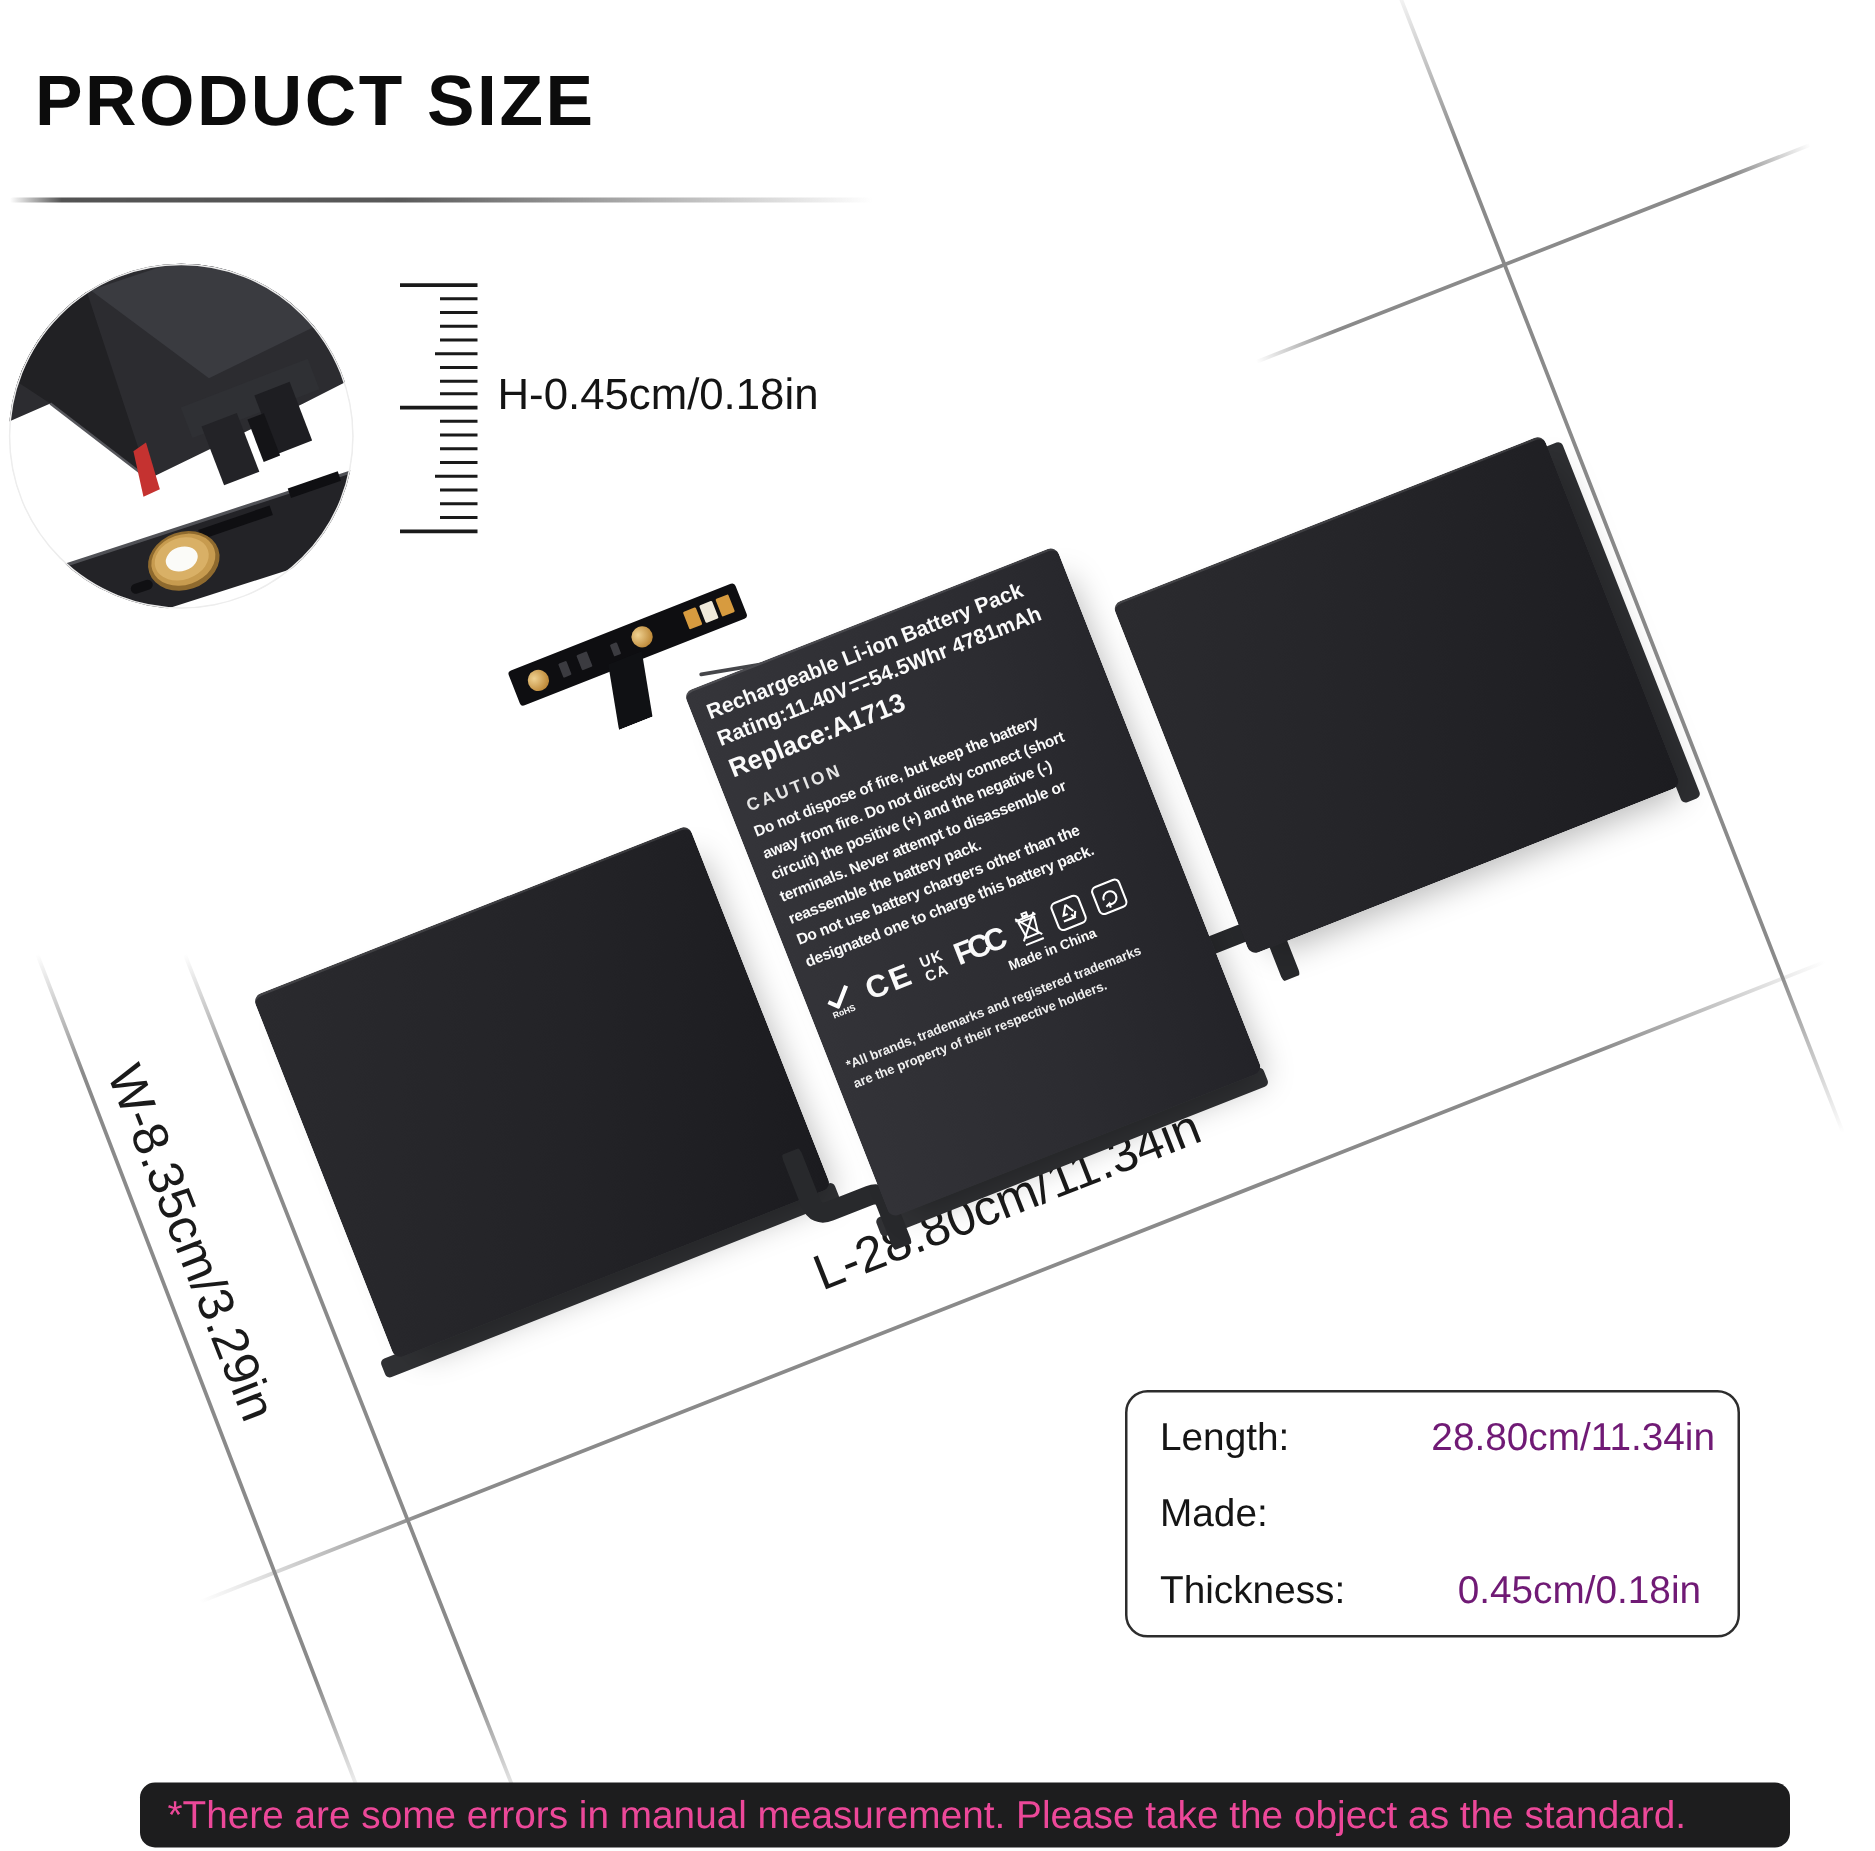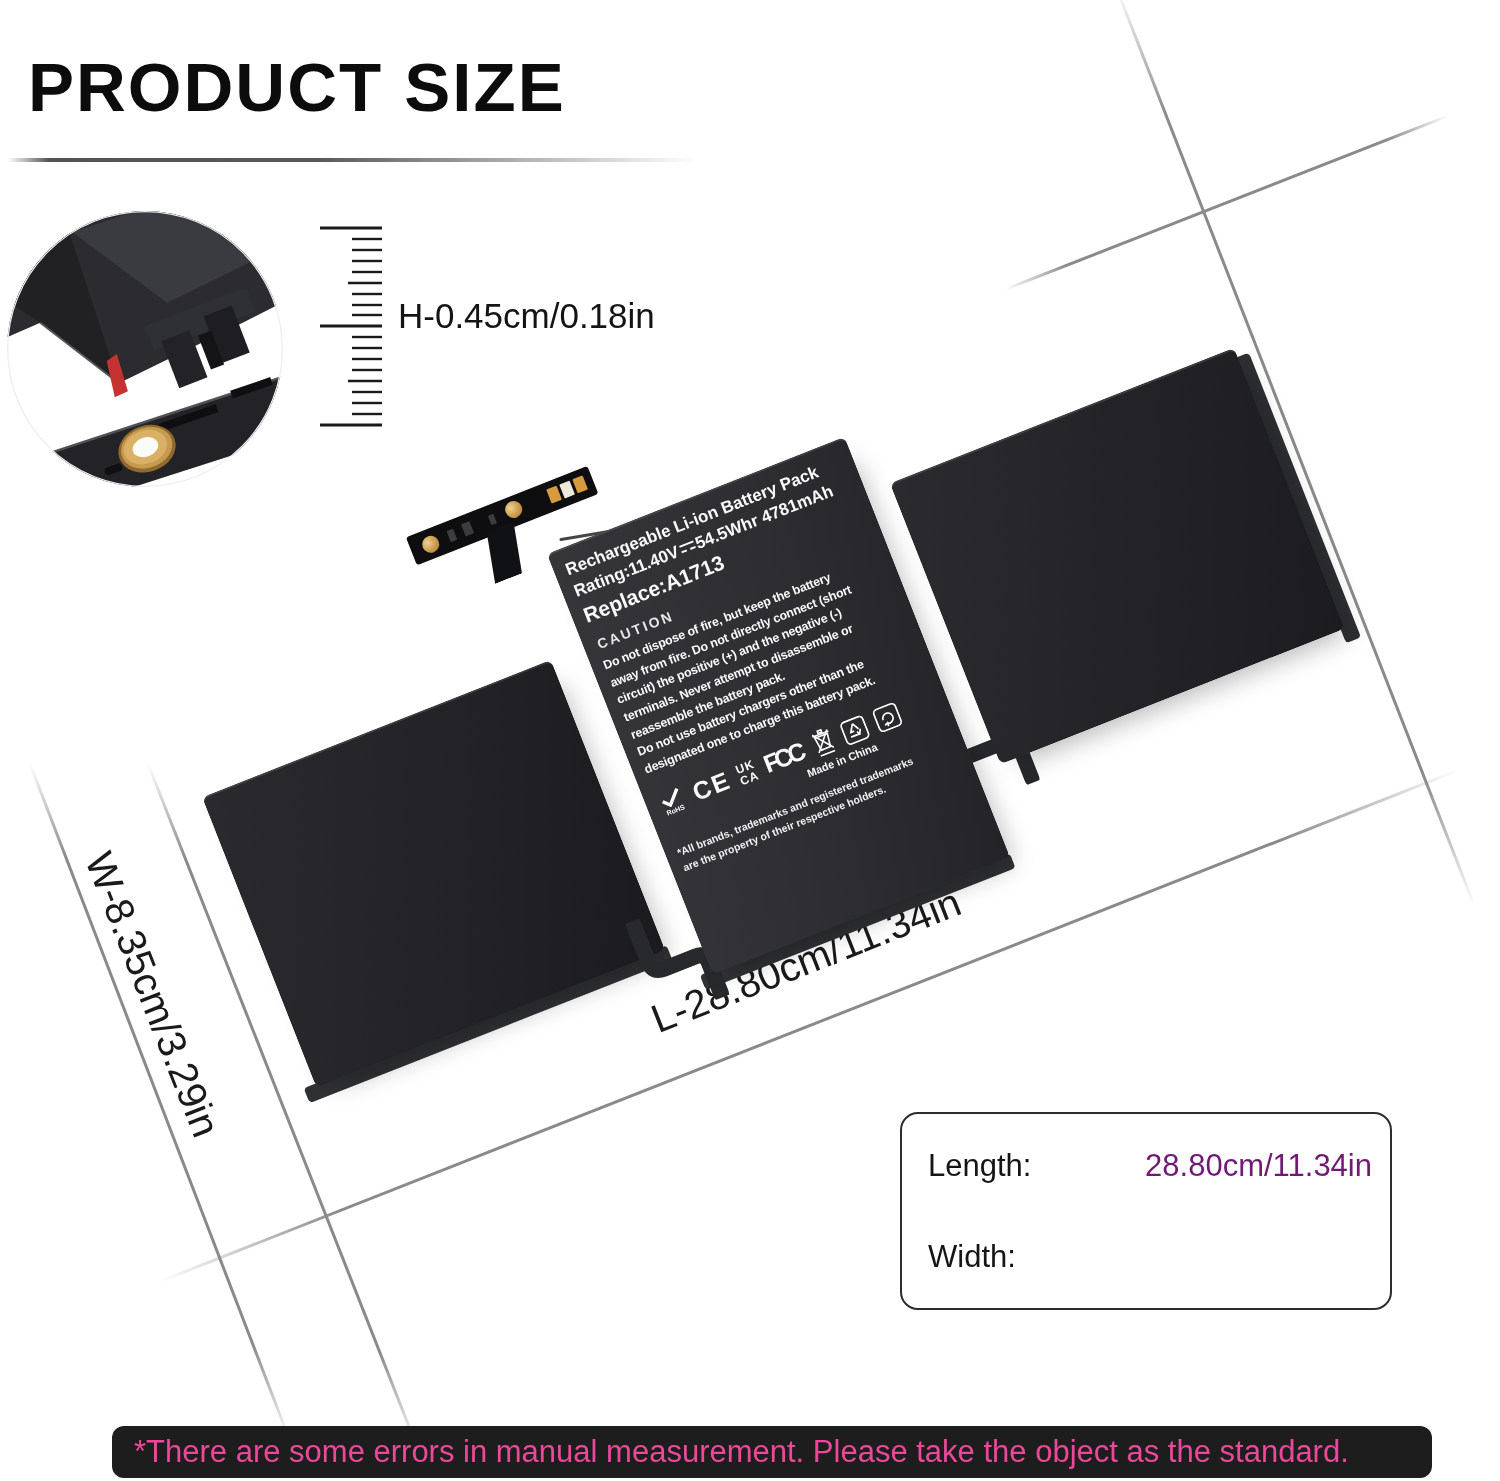--- a/index.html
+++ b/index.html
@@ -11,7 +11,7 @@
 
   
   .page-title{
-    left:28px;top:48px;font-size:69px;font-weight:bold;color:#0c0c0c;
+    left:28px;top:48px;font-size:57px;font-weight:bold;color:#0c0c0c;
     letter-spacing:2px;white-space:nowrap;
   }
   .title-underline{

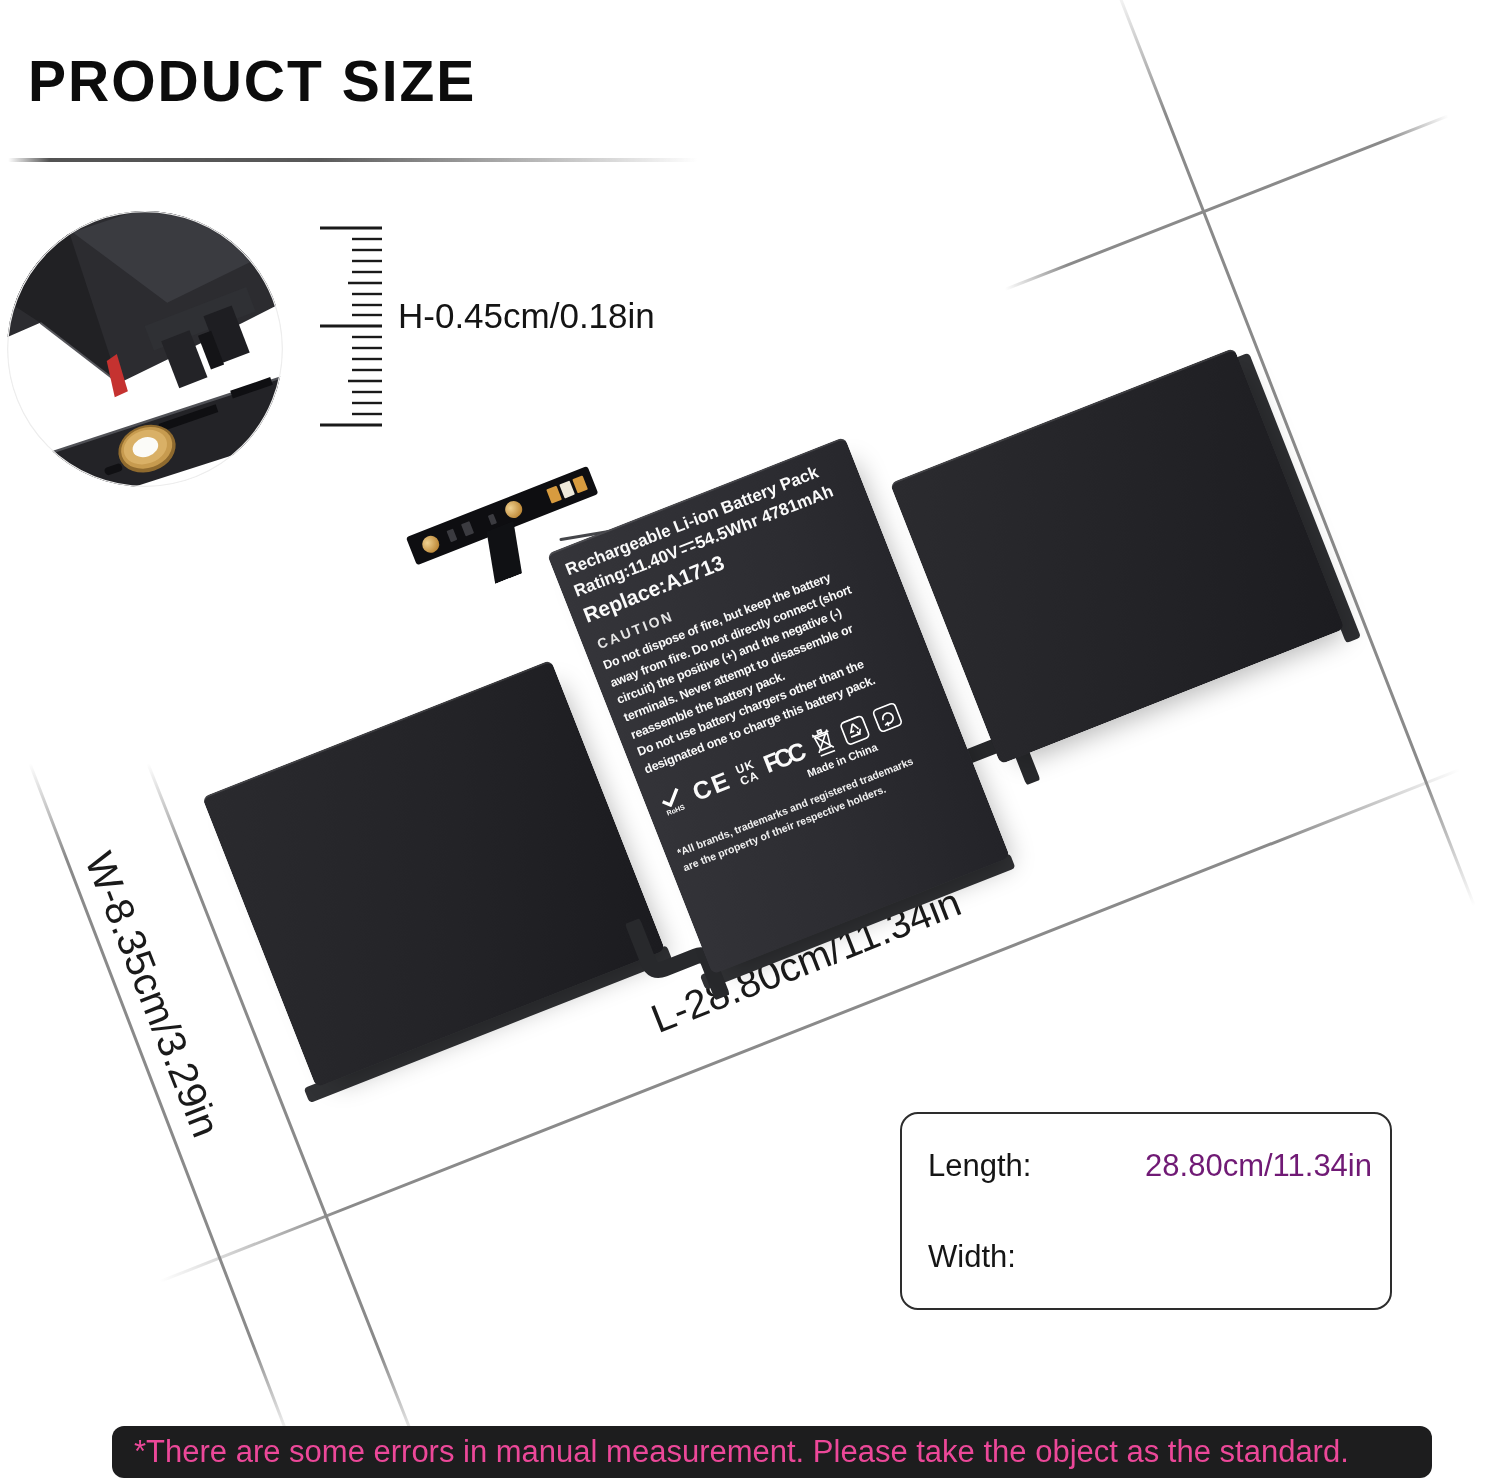--- a/index.html
+++ b/index.html
@@ -284,7 +284,7 @@
     <div class="val">28.80cm/11.34in</div>
   </div>
   <div class="size-row">
-    <div class="lab">Width:</div>
+    <div class="lab">Made:</div>
   </div>
 </div>
 

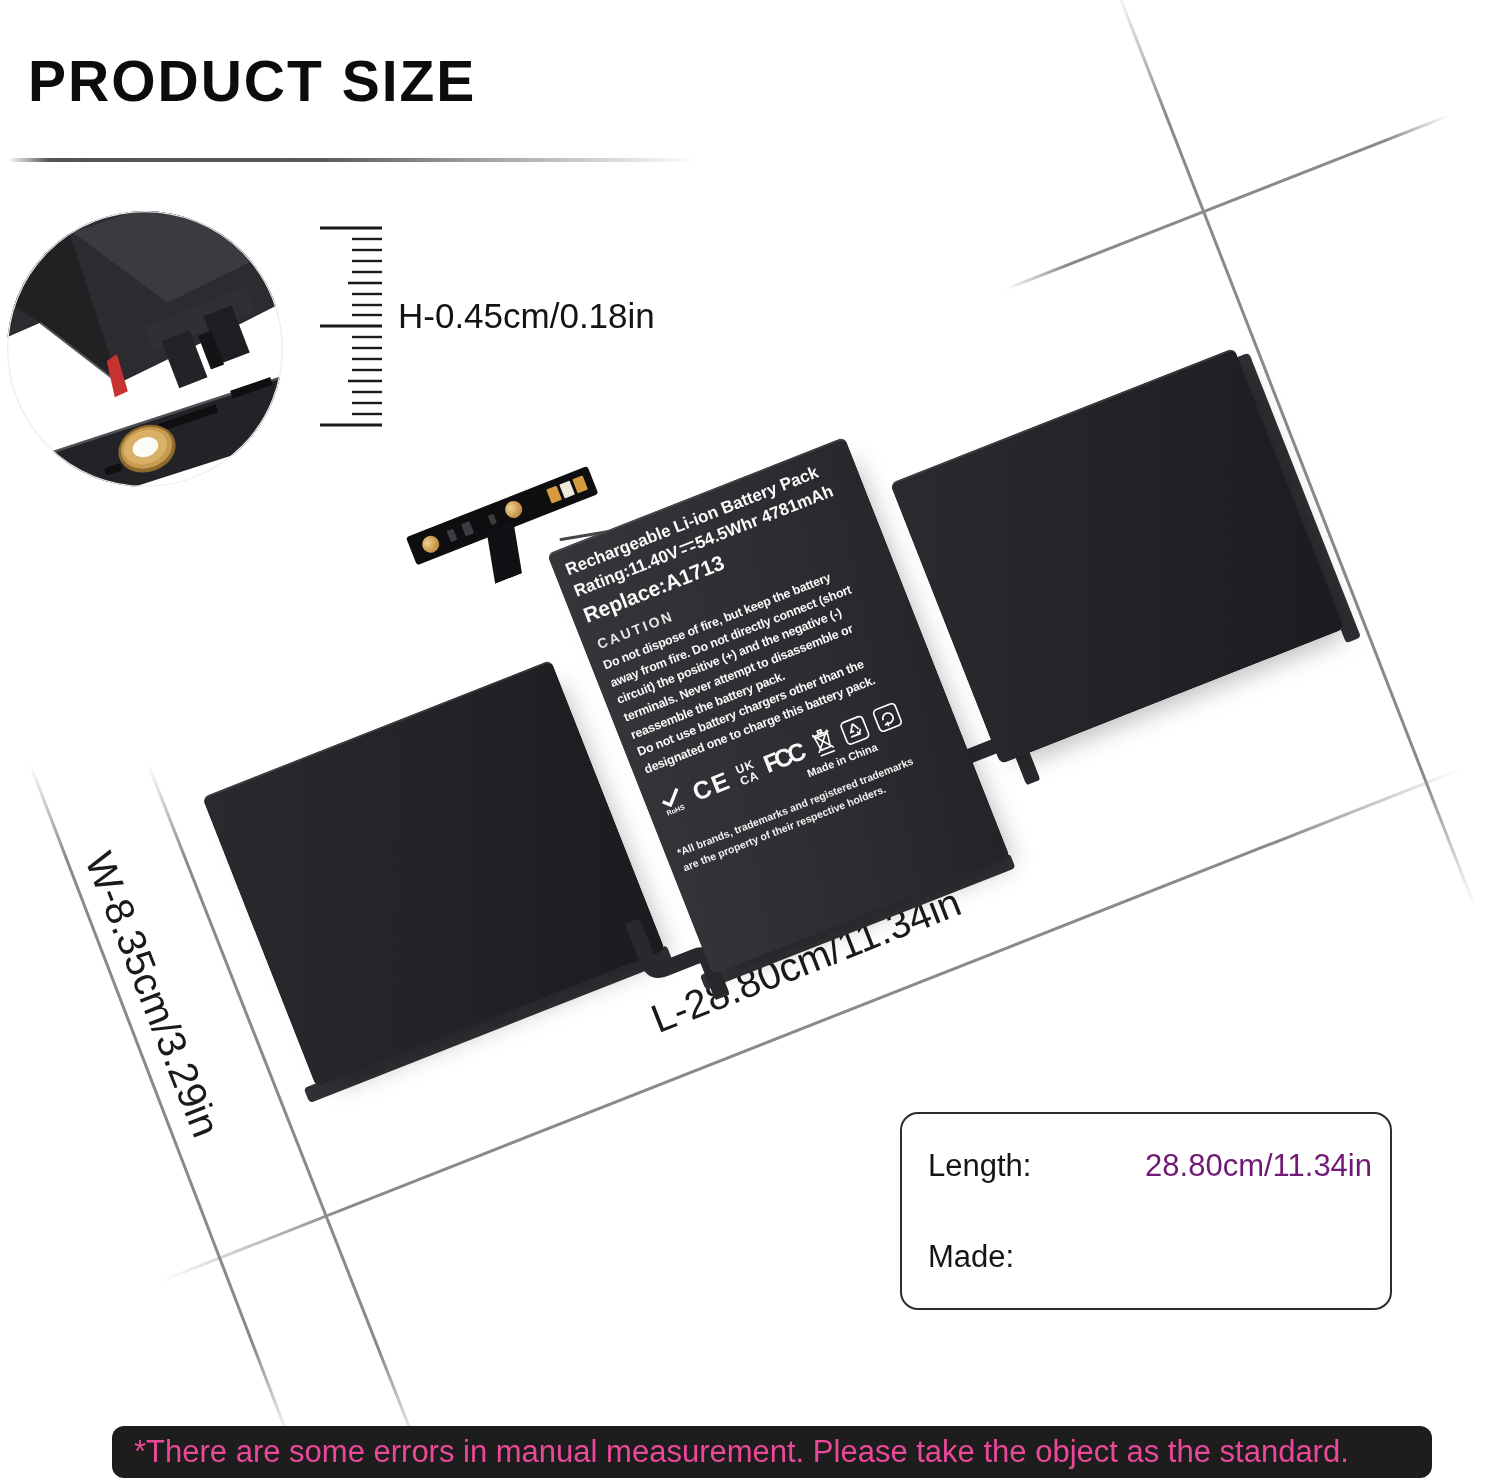--- a/index.html
+++ b/index.html
@@ -286,6 +286,10 @@
   <div class="size-row">
     <div class="lab">Made:</div>
   </div>
+  <div class="size-row">
+    <div class="lab">Thickness:</div>
+    <div class="val">0.45cm/0.18in</div>
+  </div>
 </div>
 
 <div class="abs disclaimer">

